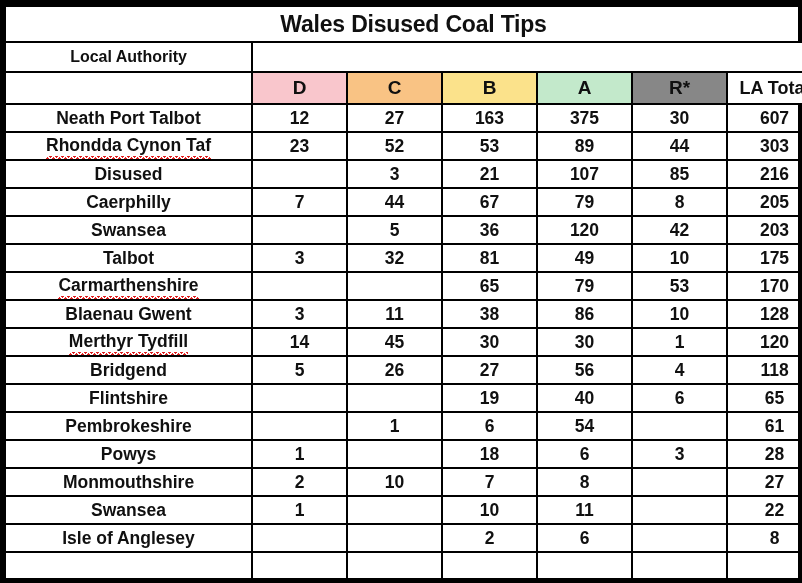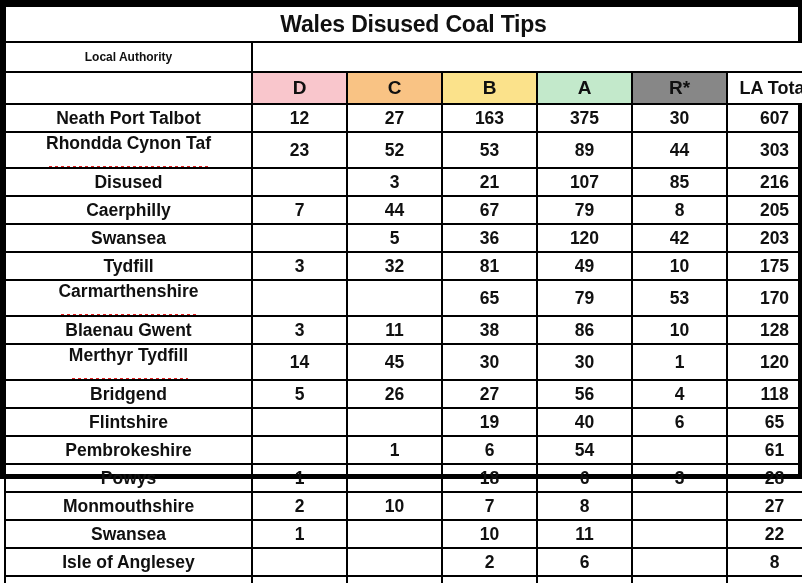--- a/index.html
+++ b/index.html
@@ -16,7 +16,7 @@
 
   #sheet {
     width: 802px;
-    height: 479px;
+    height: 583px;
     box-sizing: border-box;
     background: #ffffff;
     border: 4px solid #000000;

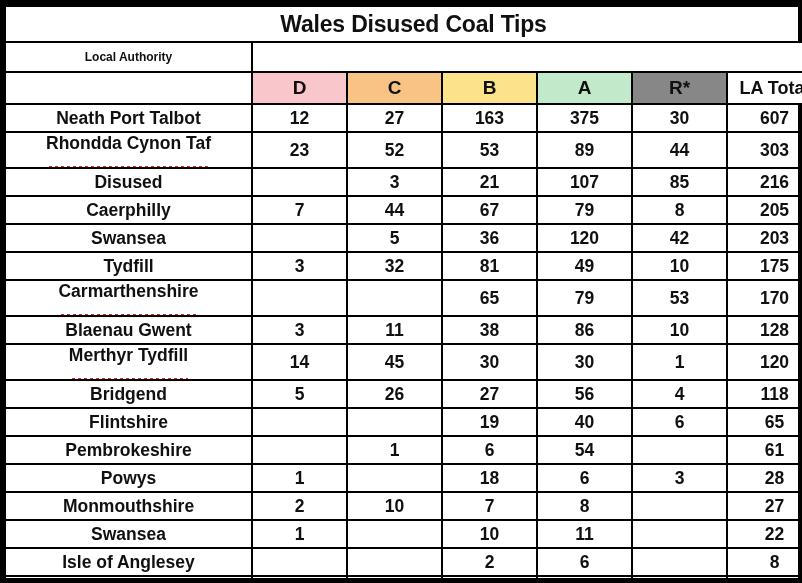--- a/index.html
+++ b/index.html
@@ -59,7 +59,7 @@
 
   
   .la-banner-cell {
-    font-size: 12px;
+    font-size: 16px;
     height: 28px;
   }
   .la-blank-cell { background: #ffffff; }

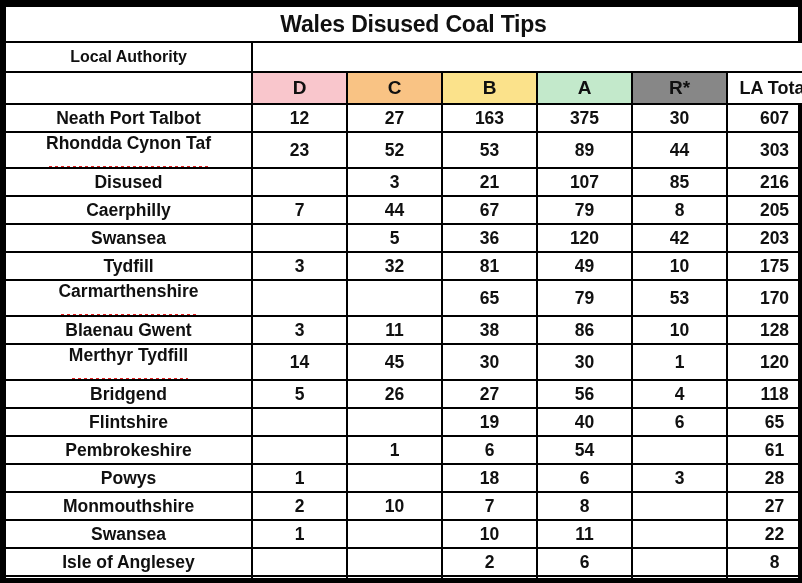--- a/index.html
+++ b/index.html
@@ -86,7 +86,7 @@
   .squiggle {
     position: relative;
     display: inline-block;
-    padding-bottom: 13px;
+    padding-bottom: 1px;
     text-align: center;
   }
   .squiggle::after {

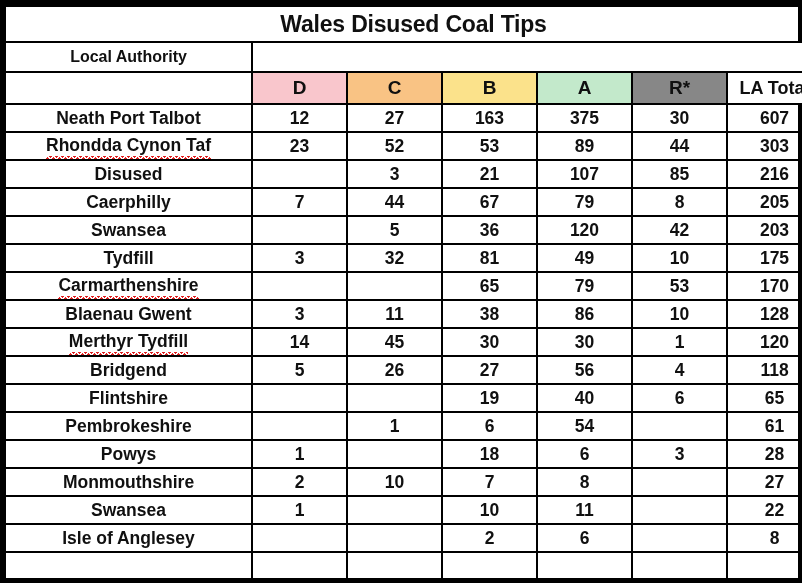--- a/index.html
+++ b/index.html
@@ -198,7 +198,7 @@
           <td class="la-total">203</td>
         </tr>
         <tr class="data-row">
-          <td class="la-name"><span>Tydfill</span></td>
+          <td class="la-name"><span>Talbot</span></td>
           <td class="num">3</td>
           <td class="num">32</td>
           <td class="num">81</td>

